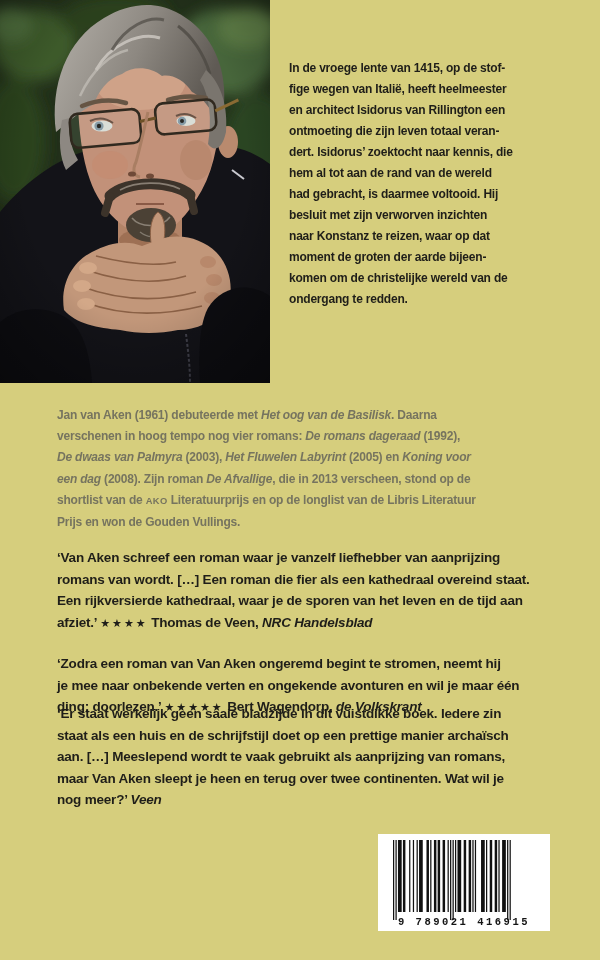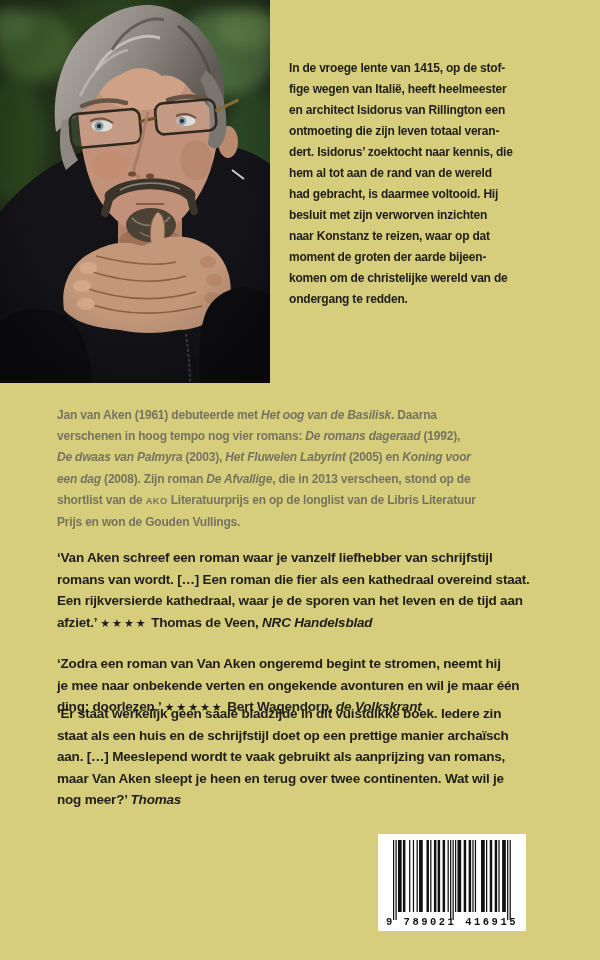--- a/index.html
+++ b/index.html
@@ -160,7 +160,7 @@
 shortlist van de </span><span class="sc">AKO</span><span> Literatuurprijs en op de longlist van de Libris Literatuur
 Prijs en won de Gouden Vullings.</span></div>
 
-<div id="quote-1" class="abs txt quote"><span>‘Van Aken schreef een roman waar je vanzelf liefhebber van schrijfstijl
+<div id="quote-1" class="abs txt quote"><span>‘Van Aken schreef een roman waar je vanzelf liefhebber van aanprijzing
 romans van wordt. […] Een roman die fier als een kathedraal overeind staat.
 Een rijkversierde kathedraal, waar je de sporen van het leven en de tijd aan
 afziet.’ </span><span class="stars">★★★★</span><span> Thomas de Veen, </span><span class="it">NRC Handelsblad</span></div>

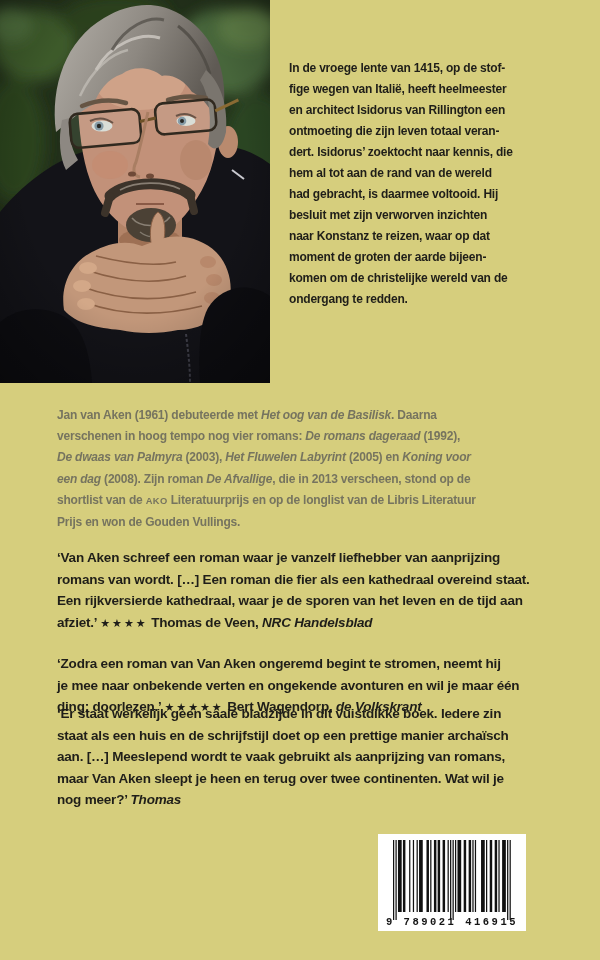--- a/index.html
+++ b/index.html
@@ -171,7 +171,7 @@
 staat als een huis en de schrijfstijl doet op een prettige manier archaïsch
 aan. […] Meeslepend wordt te vaak gebruikt als aanprijzing van romans,
 maar Van Aken sleept je heen en terug over twee continenten. Wat wil je
-nog meer?’ </span><span class="it">Thomas</span></div>
+nog meer?’ </span><span class="it">Veen</span></div>
 
 <div id="barcode" class="abs">
   <svg id="bc-svg" width="148" height="86" viewBox="0 0 148 86">

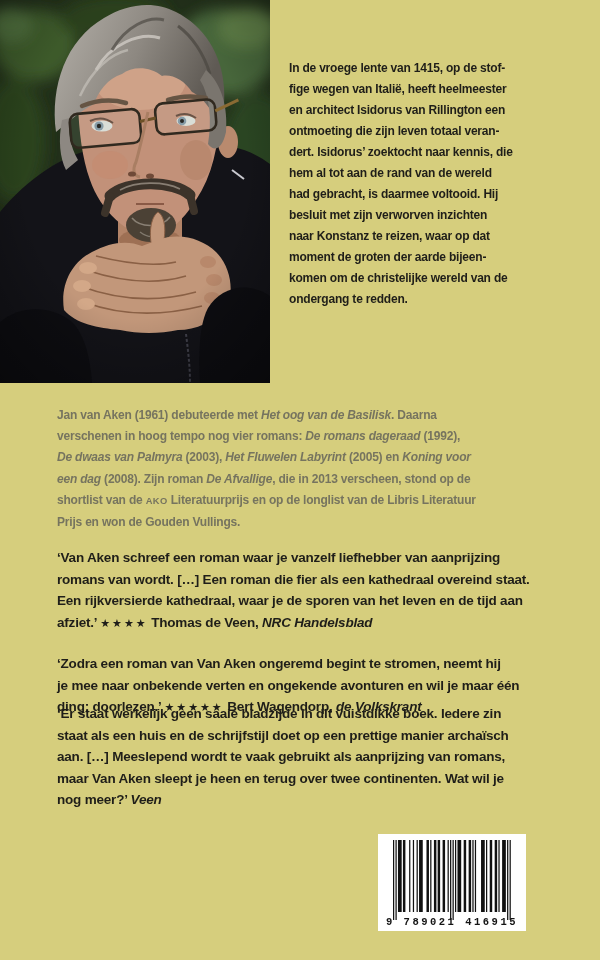--- a/index.html
+++ b/index.html
@@ -22,7 +22,7 @@
   #quote-1{top:547px;}
   #quote-2{top:653px;}
   #quote-3{top:703px;}
-  #barcode{left:378px;top:834px;width:148px;height:97px;background:#ffffff;}
+  #barcode{left:378px;top:834px;width:172px;height:97px;background:#ffffff;}
   #bc-digits{position:absolute;left:0;bottom:3px;width:100%;text-align:center;
     font-family:"Liberation Mono","DejaVu Sans Mono",monospace;
     font-size:10.5px;font-weight:700;letter-spacing:2.5px;color:#141414;white-space:pre;}

